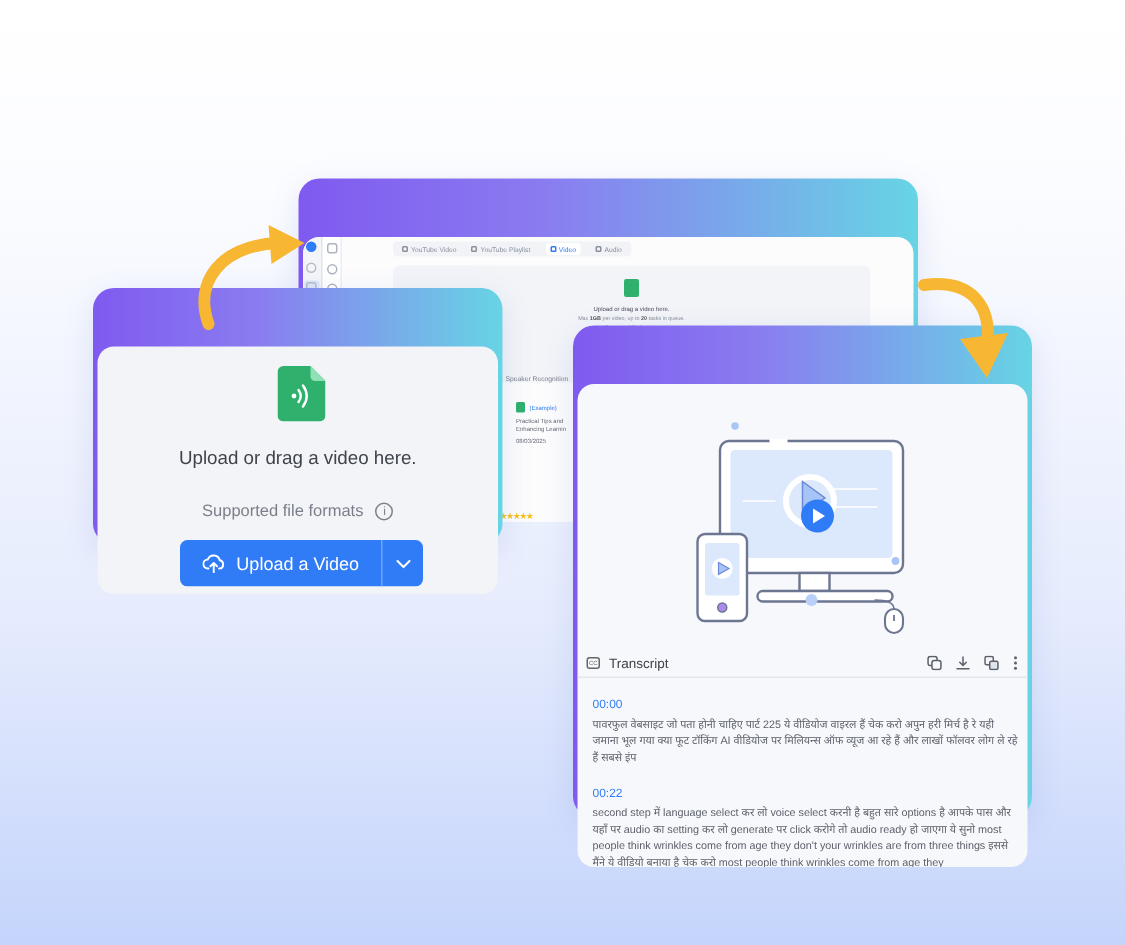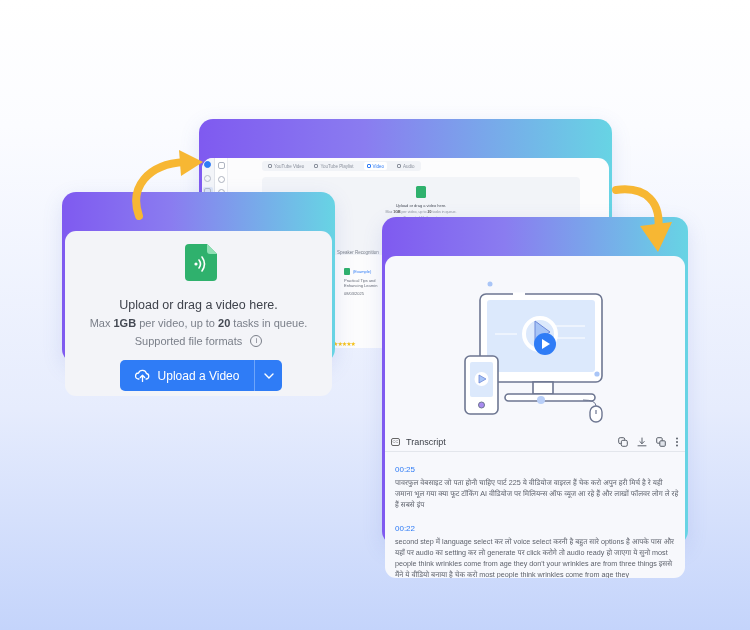--- a/index.html
+++ b/index.html
@@ -157,7 +157,6 @@
       <path d="M17 13 Q22 20 17 27" stroke="#fff" stroke-width="1.6" fill="none" stroke-linecap="round"></path>
     </svg>
     <div class="up-t1">Upload or drag a video here.</div>
-    <div class="up-t2"><span>Max </span><b>1GB</b><span> per video, up to </span><b>20</b><span> tasks in queue.</span></div>
     <div class="up-t3">
       <span>Supported file formats</span>
       <span class="info-ic">i</span>

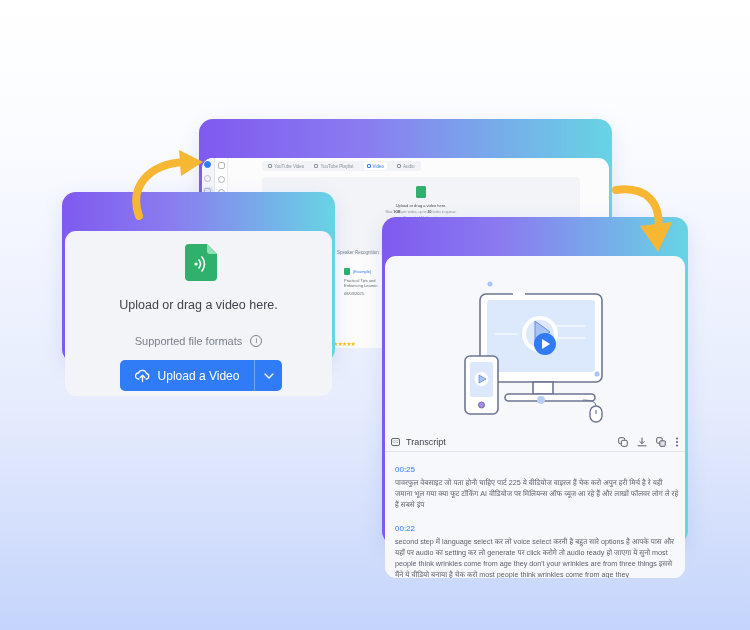--- a/index.html
+++ b/index.html
@@ -230,7 +230,7 @@
     </div>
 
     <div class="seg" style="top:209px">
-      <div class="ts">00:25</div>
+      <div class="ts">00:00</div>
       <div class="seg-text">पावरफुल वेबसाइट जो पता होनी चाहिए पार्ट 225 ये वीडियोज वाइरल हैं चेक करो अपुन हरी मिर्च है रे यही जमाना भूल गया क्या फूट टॉकिंग AI वीडियोज पर मिलियन्स ऑफ व्यूज आ रहे हैं और लाखों फॉलवर लोग ले रहे हैं सबसे इंप</div>
     </div>
     <div class="seg" style="top:268px">

